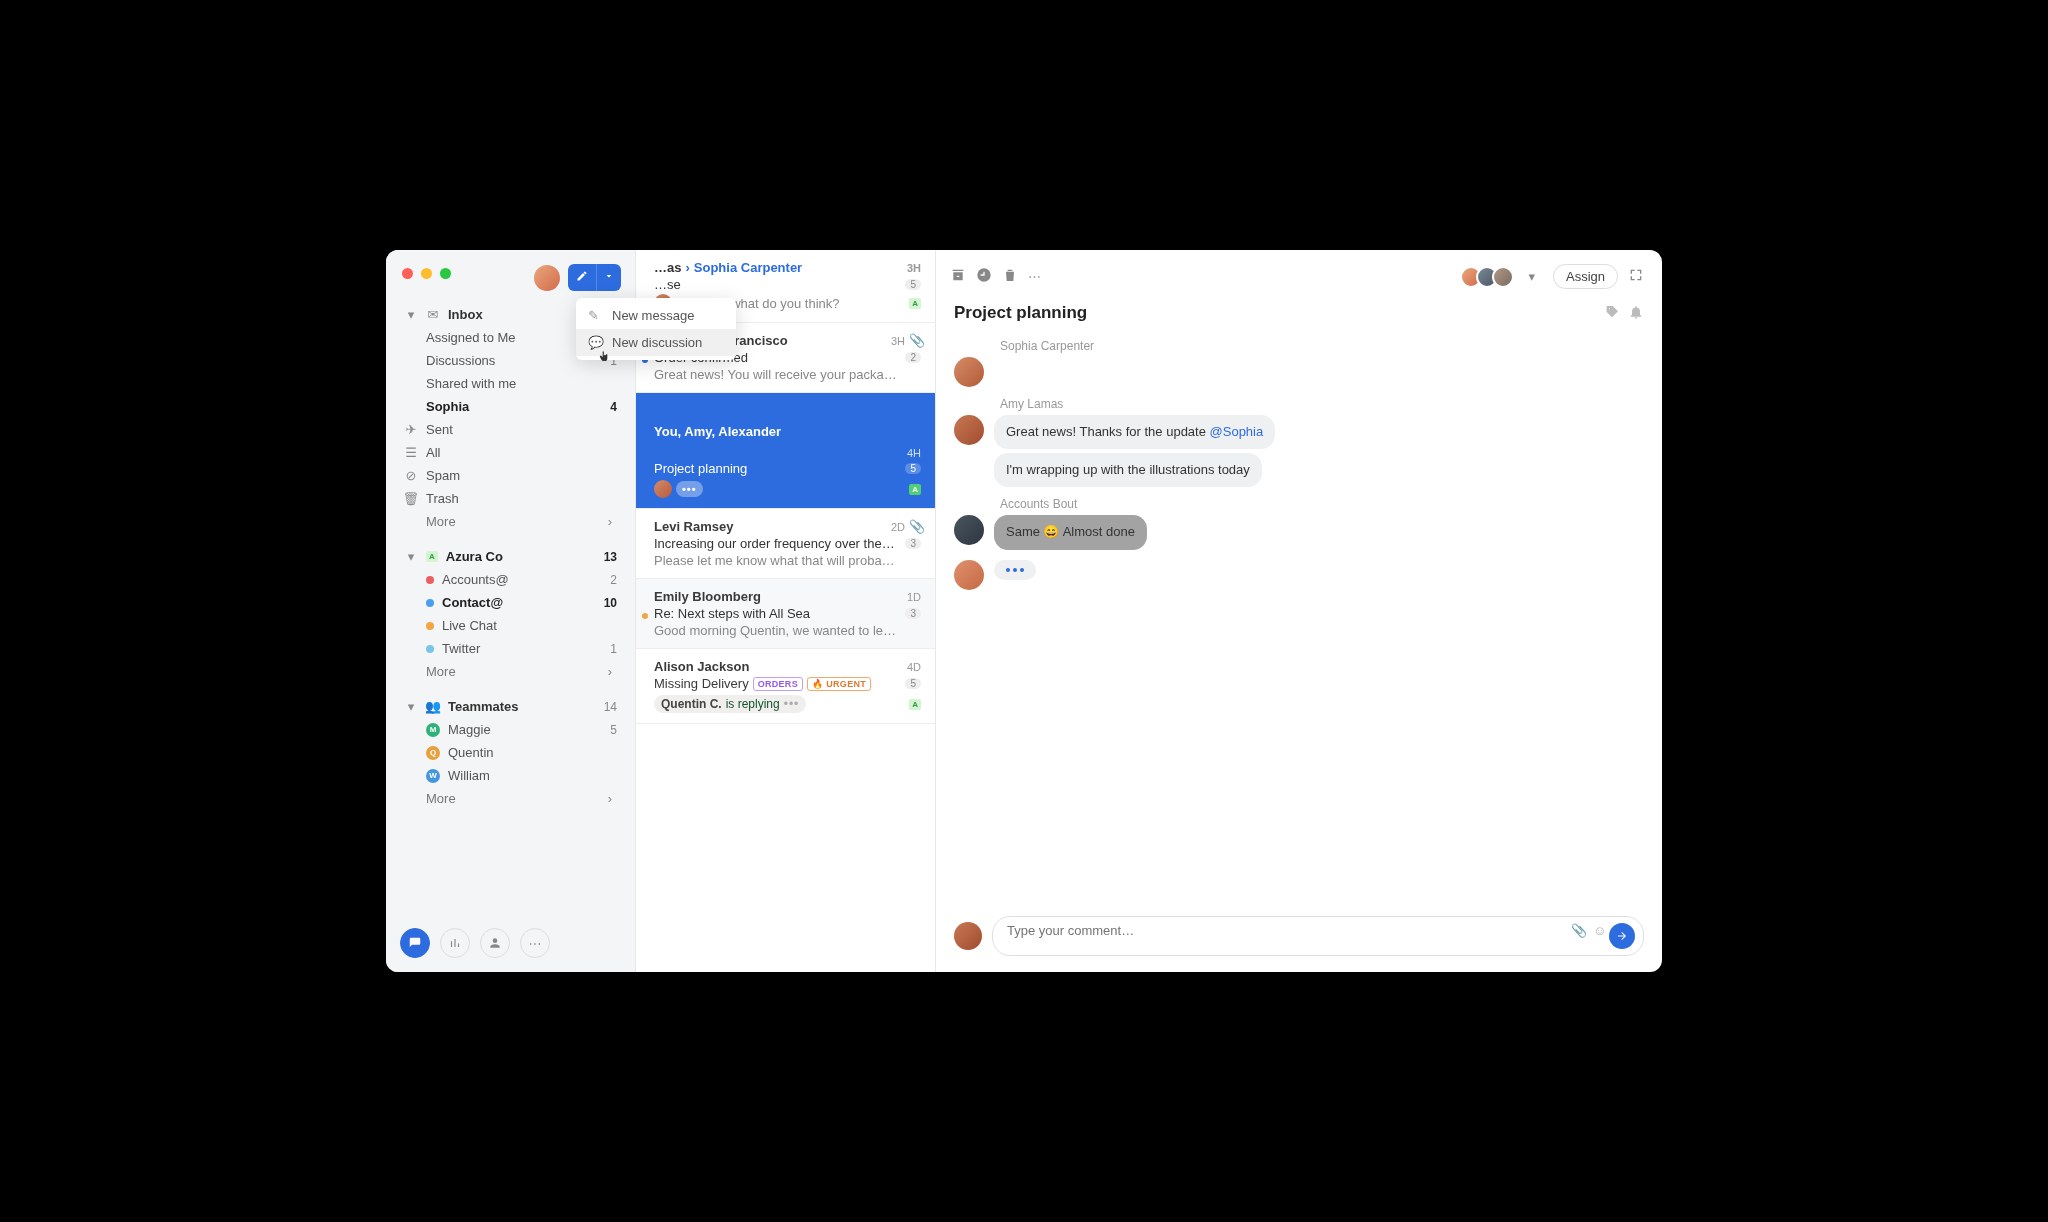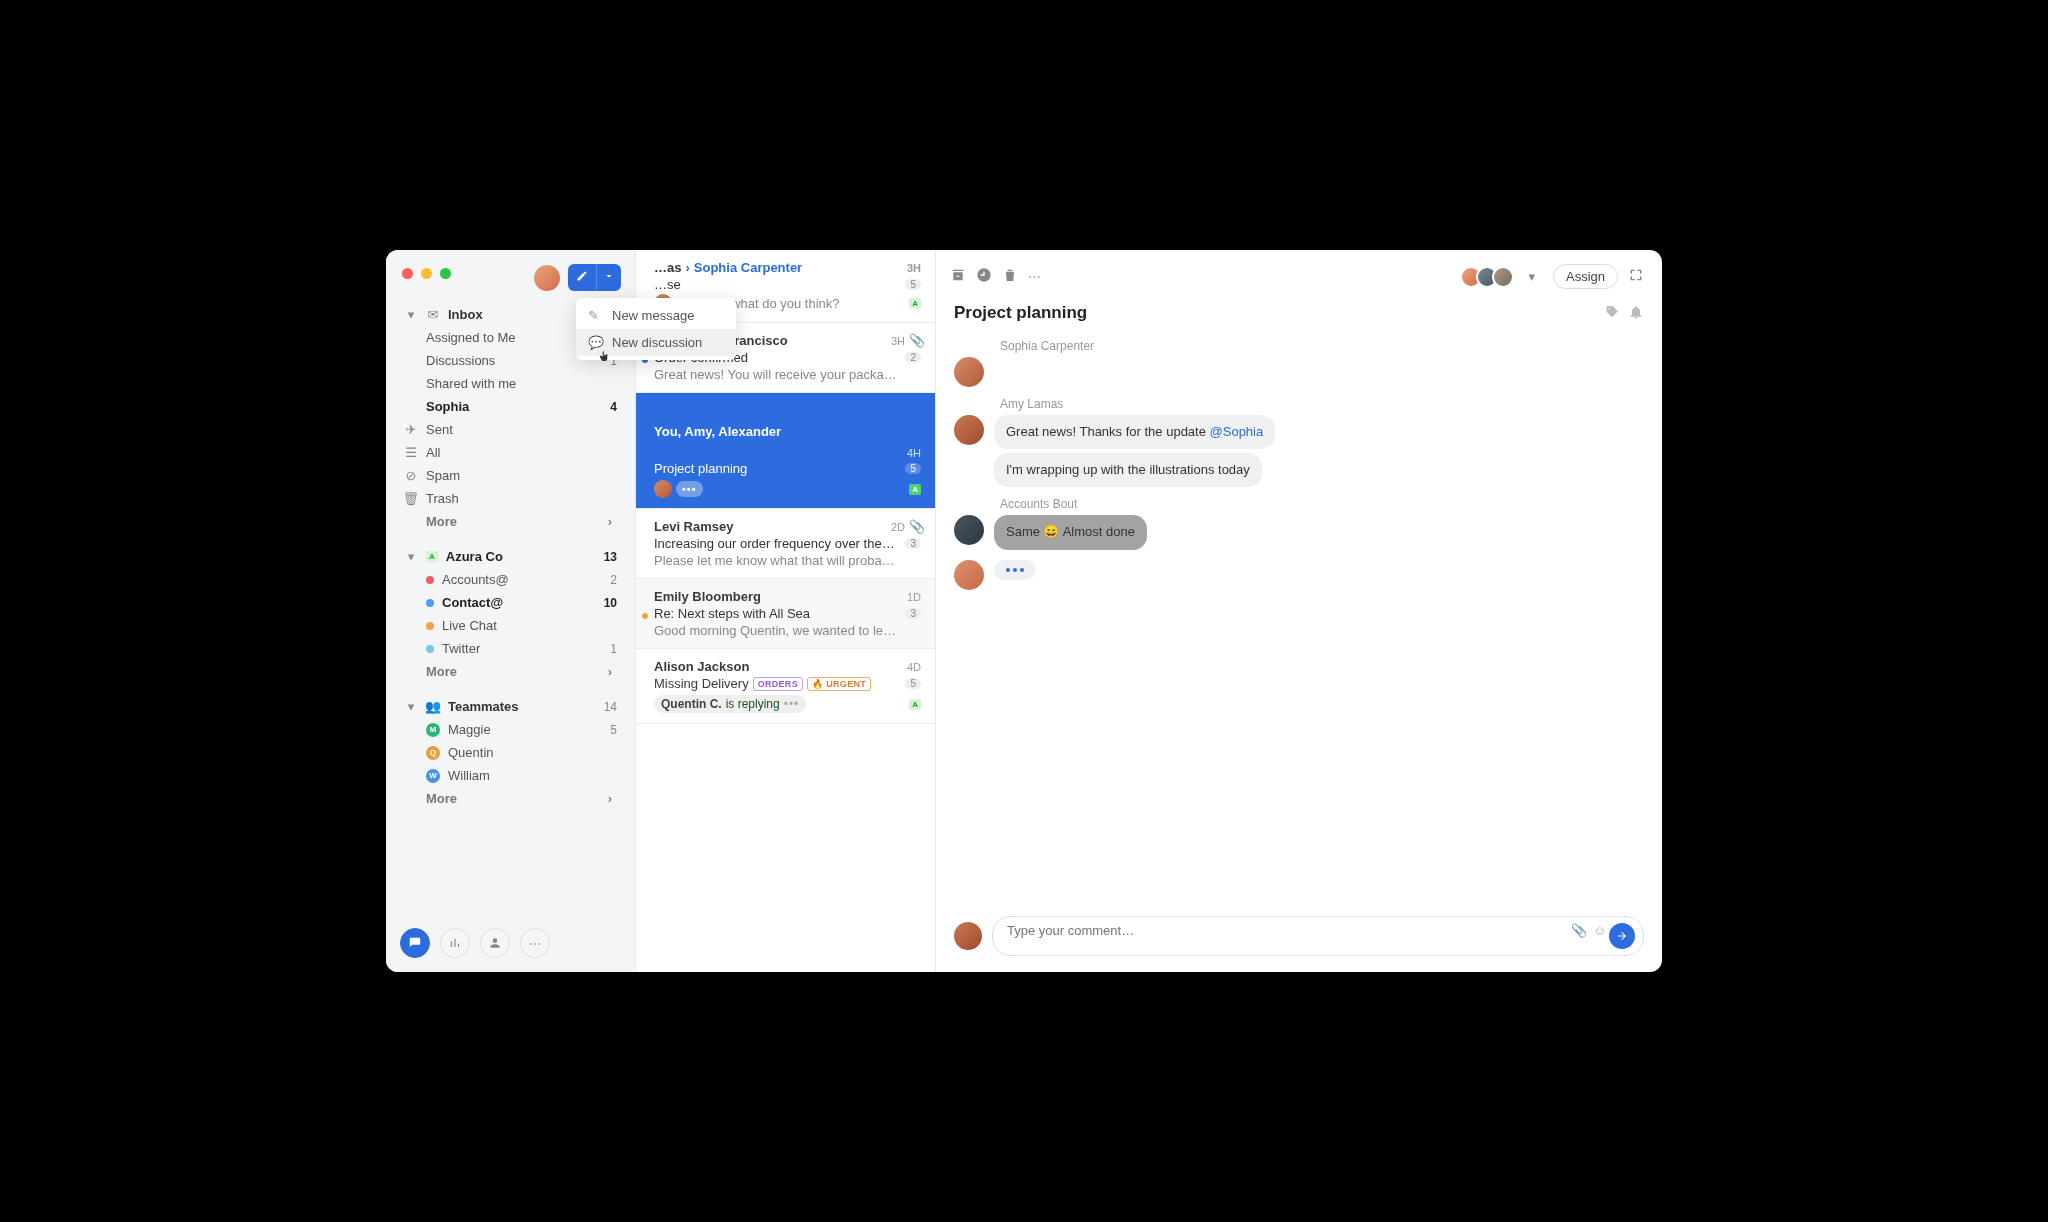--- a/index.html
+++ b/index.html
@@ -77,7 +77,7 @@
 .sb-row.bold .label { font-weight: 700; color: #222; }
 .sb-row.bold .count { font-weight: 700; color: #222; }
 .sb-row.child { padding-left: 32px; }
-.sb-row.more { padding-left: 32px; color: #777; font-weight: bold; }
+.sb-row.more { padding-left: 32px; color: #777; }
 .dot { width: 8px; height: 8px; border-radius: 50%; }.dot-red{background:#ec5f5f}.dot-blue{background:#4a9ef0}.dot-orange{background:#f2a541}.dot-lightblue{background:#77c5e8}
 .team-avatar { width:14px;height:14px;border-radius:50%;display:flex;align-items:center;justify-content:center;font-size:8px;font-weight:600;color:#fff; }
 .ta-m{background:#2db27a}.ta-q{background:#e8a03c}.ta-w{background:#4596e0}

